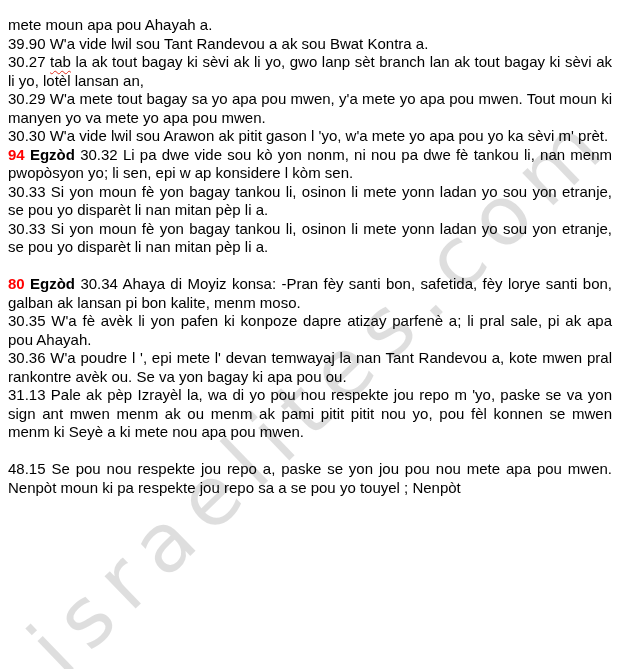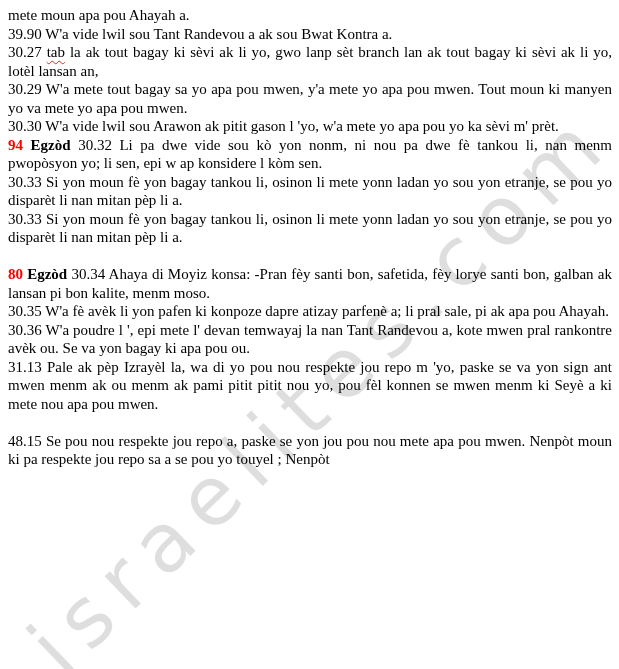--- a/index.html
+++ b/index.html
@@ -28,9 +28,8 @@
   .content{
     position:relative;
     z-index:1;
-    padding:6px 7px 0 8px;
+    padding:16px 7px 0 8px;
     text-align:justify;
-    font-family:Liberation Serif, serif;
   }
   .content p{margin:0;}
   .content p.gap{margin-top:18.5px;}

